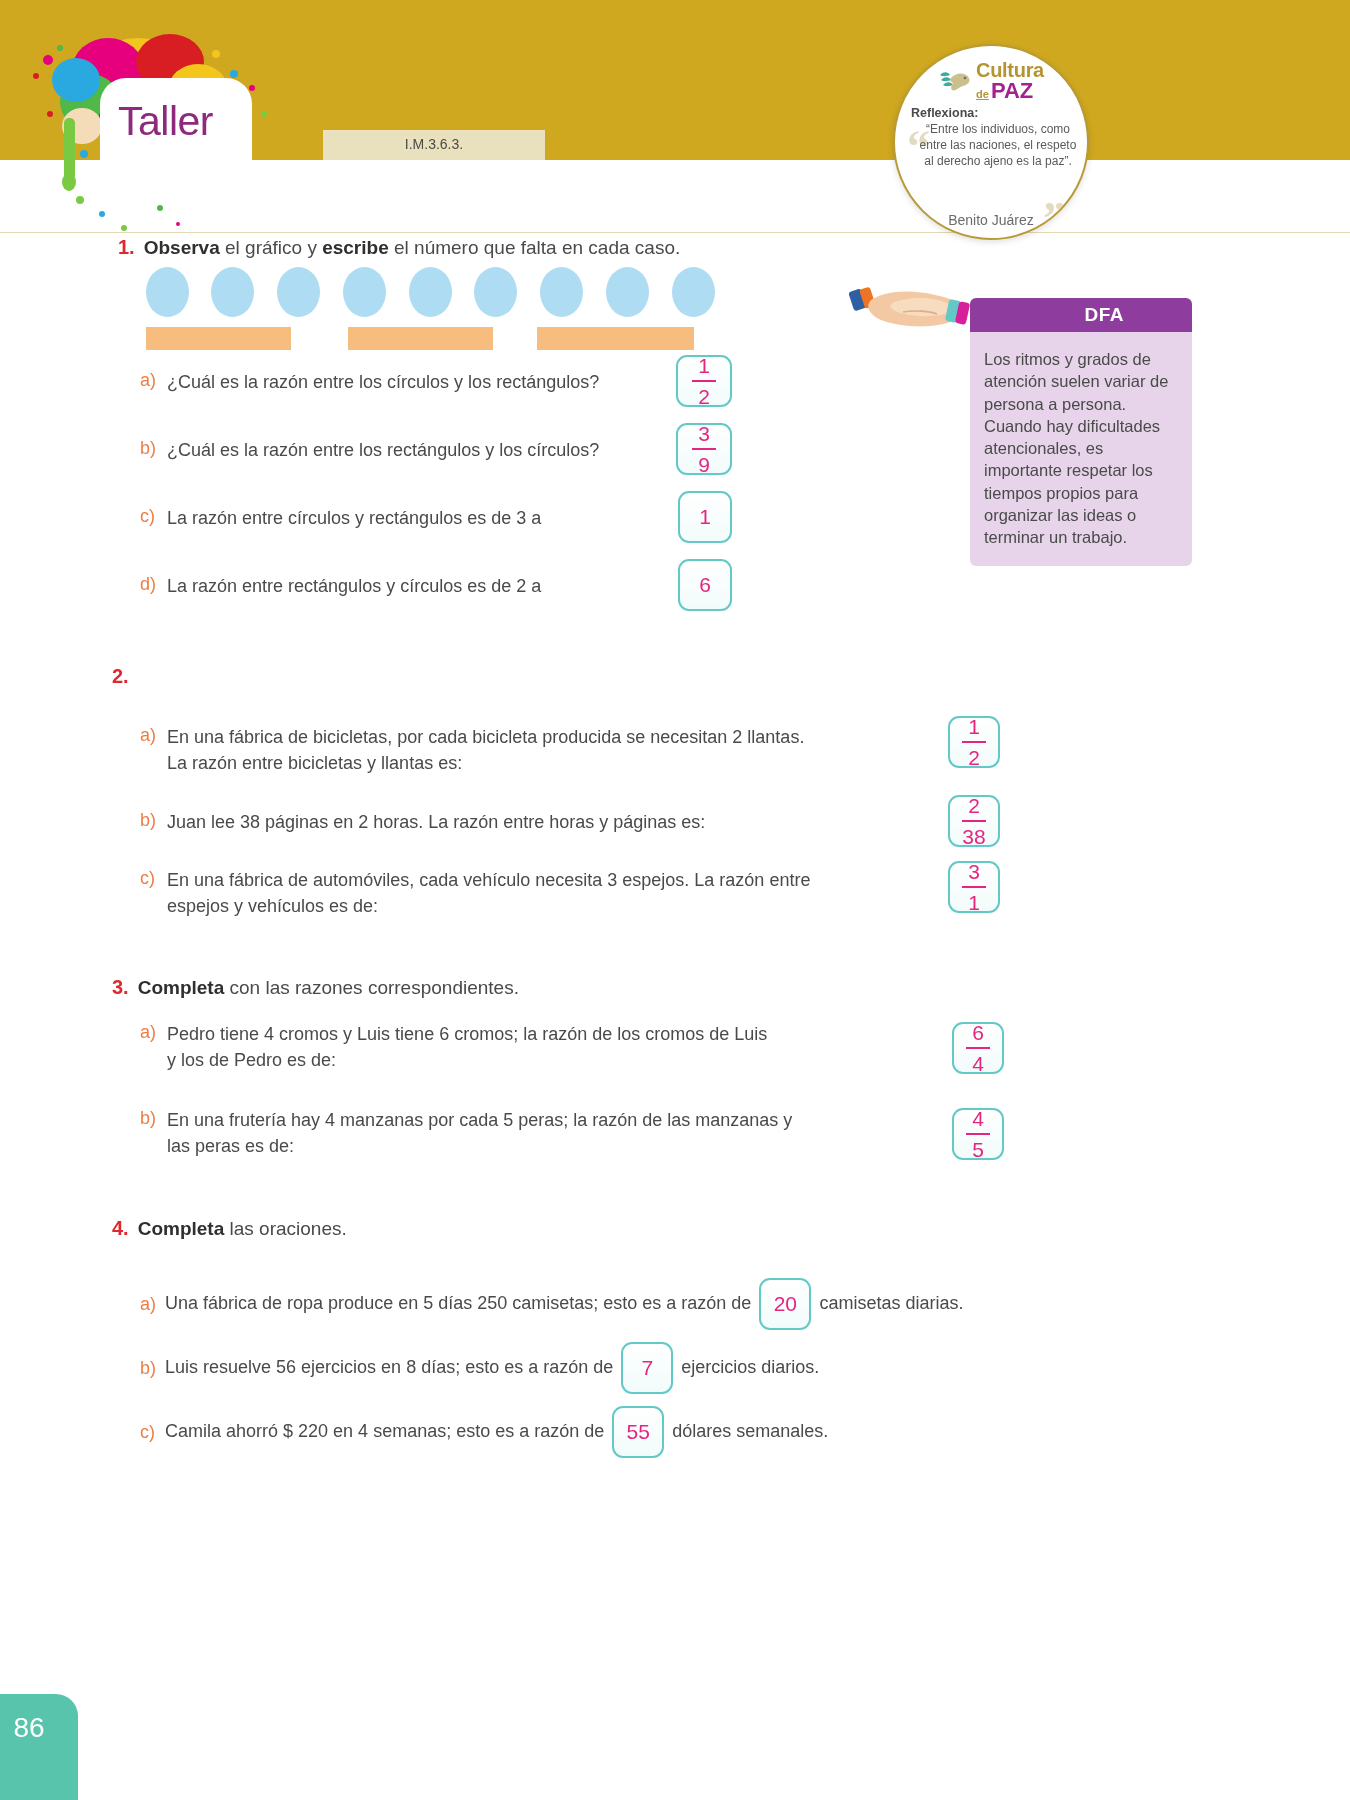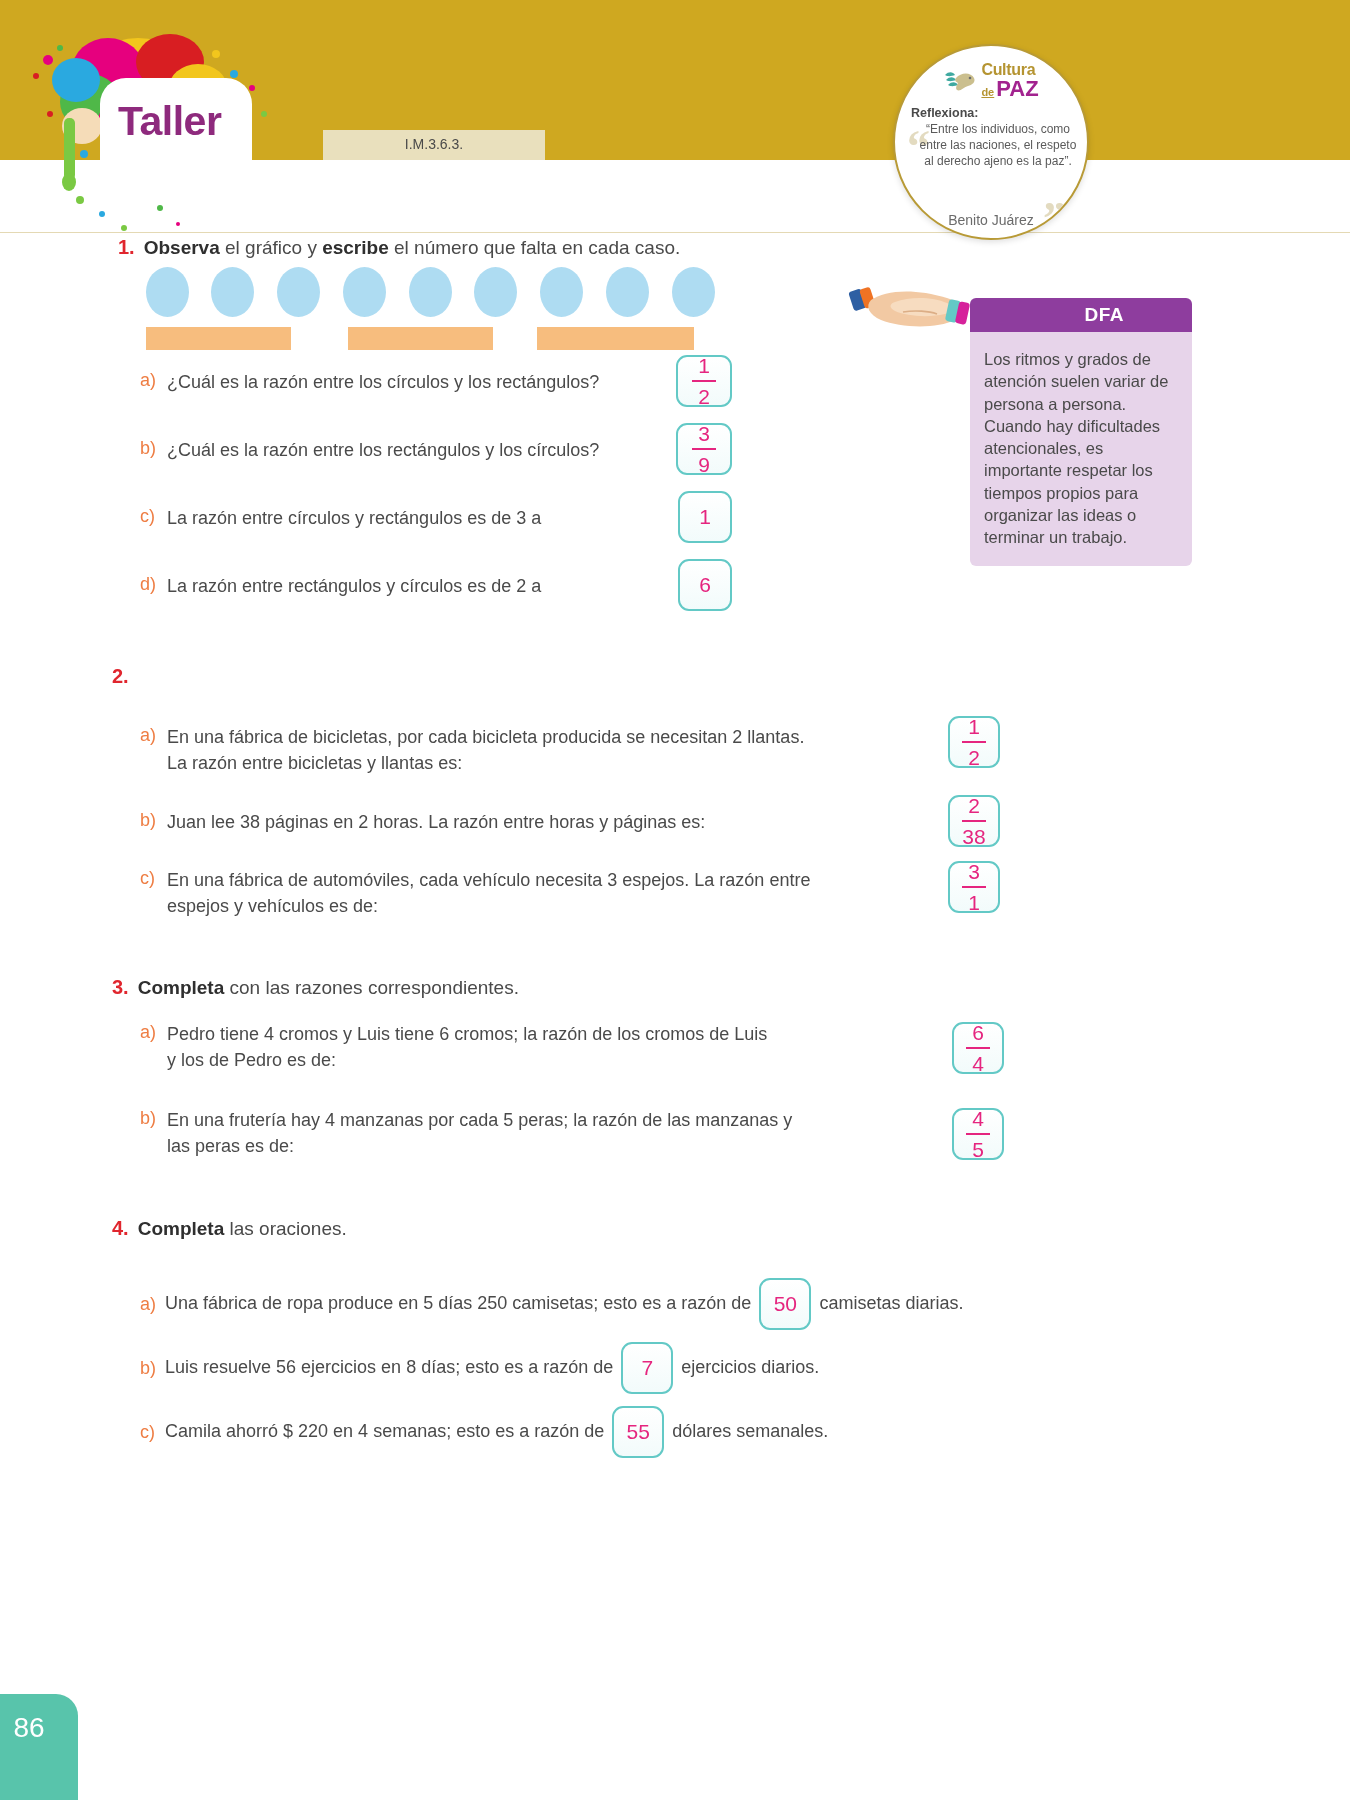--- a/index.html
+++ b/index.html
@@ -59,7 +59,7 @@
   }
   .paz-dove{width:34px;height:30px;}
   .paz-words{line-height:1;}
-  .paz-cultura{font-size:16px;font-weight:bold;color:#b59431;letter-spacing:-.3px;}
+  .paz-cultura{font-size:20px;font-weight:bold;color:#b59431;letter-spacing:-.3px;}
   .paz-line2{display:flex;align-items:baseline;gap:2px;}
   .paz-de{font-size:11px;font-weight:bold;color:#b59431;text-decoration:underline;}
   .paz-paz{font-size:22px;font-weight:bold;color:#a2238f;letter-spacing:0px;}

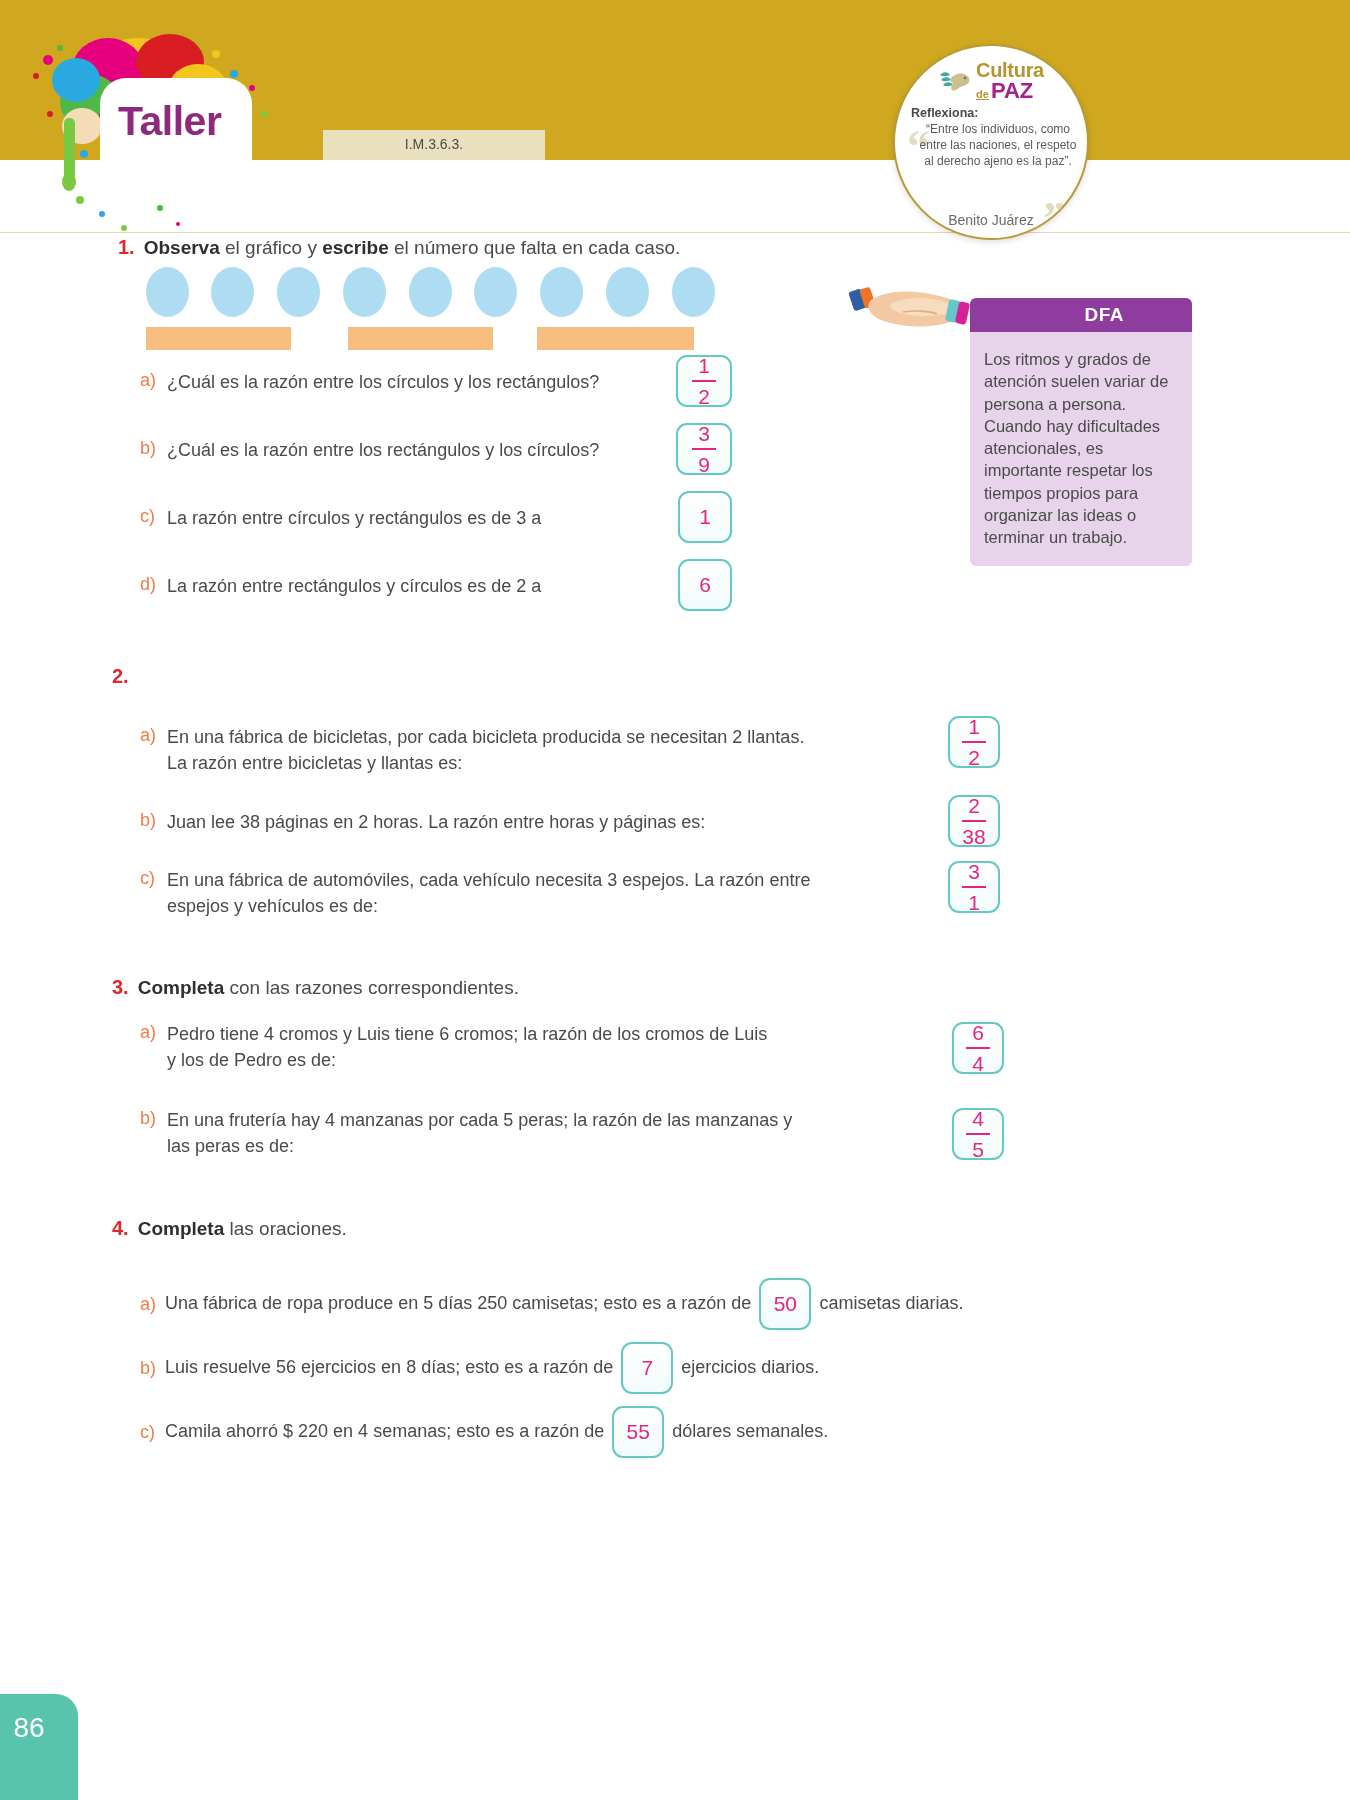--- a/index.html
+++ b/index.html
@@ -23,7 +23,7 @@
   }
   .taller-text{
     position:absolute;left:118px;top:98px;width:140px;
-    font-size:41px;font-weight:bold;color:#8e2a7d;
+    font-size:41px;font-weight:normal;color:#8e2a7d;
     letter-spacing:-0.5px;
   }
   .code-plate{

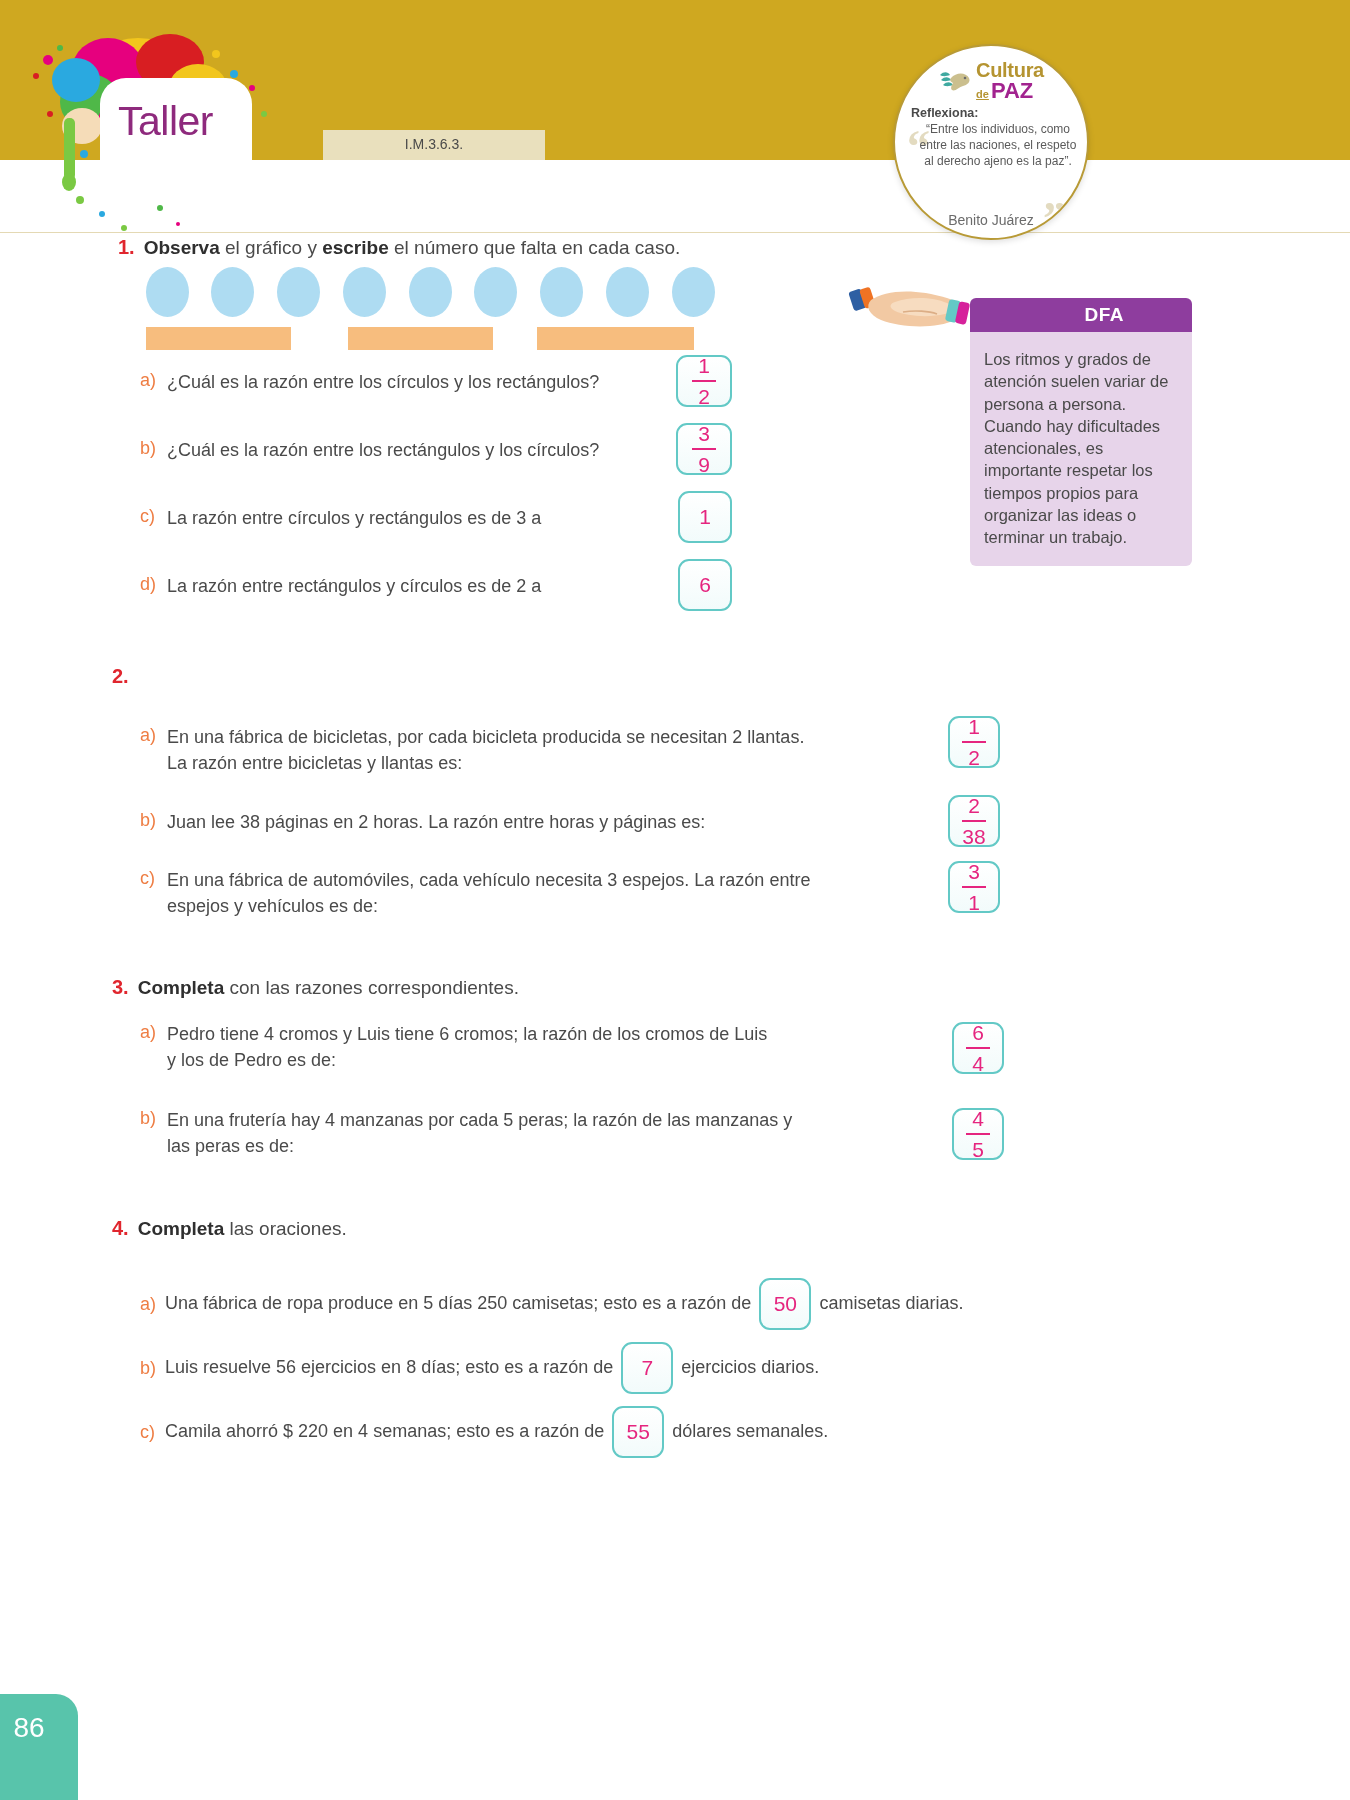--- a/index.html
+++ b/index.html
@@ -399,7 +399,7 @@
   <span class="item-letter">a)</span>
   <span class="item-text">Una fábrica de ropa produce en 5 días 250 camisetas; esto es a razón de</span>
   <span class="abox" style="width:52px;height:52px;">
-    <span class="single">50</span>
+    <span class="single">20</span>
   </span>
   <span class="item-text">camisetas diarias.</span>
 </div>

